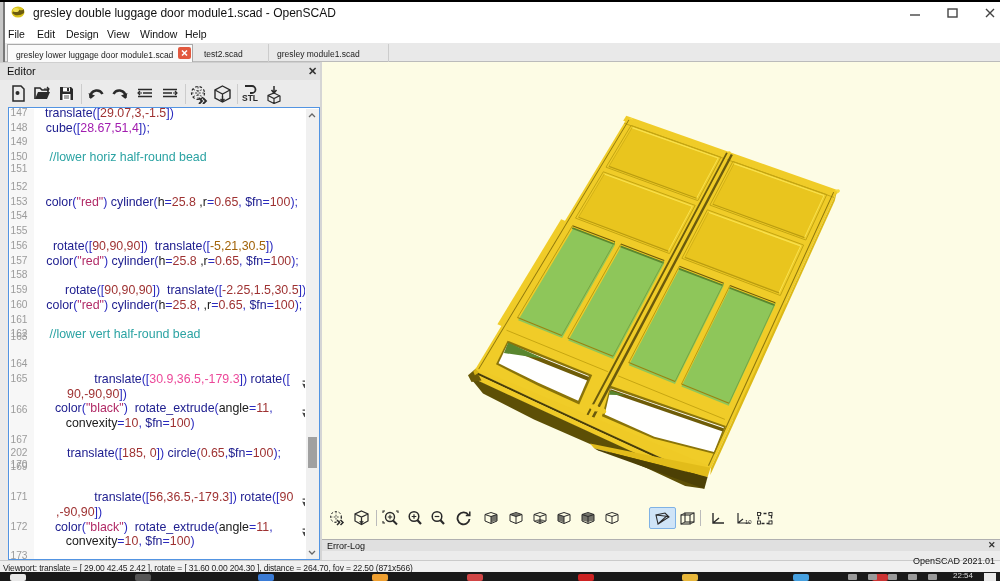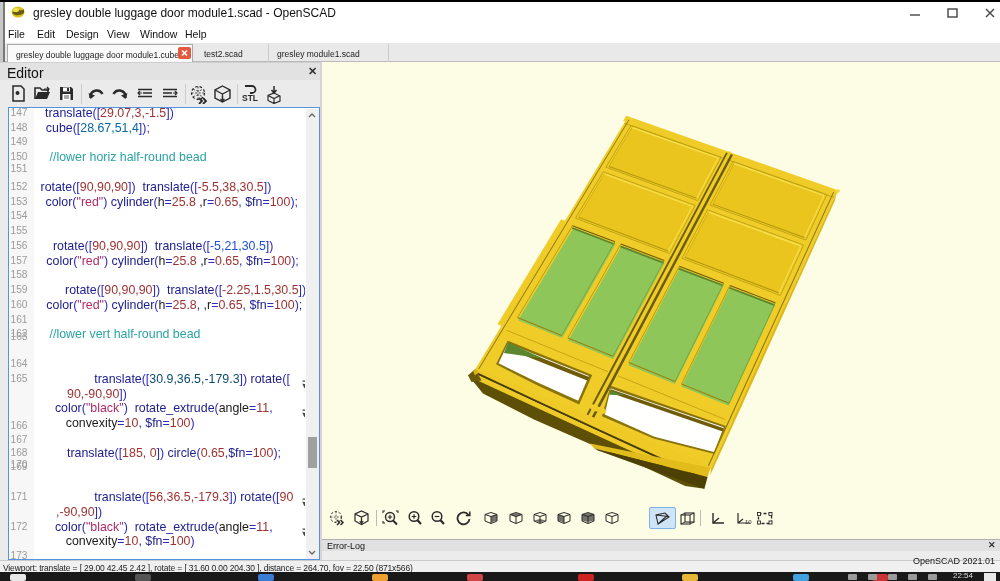--- a/index.html
+++ b/index.html
@@ -64,7 +64,7 @@
 <div class="menu" style="left:140px">Window</div>
 <div class="menu" style="left:185px">Help</div>
 <div class="abs" id="tabbar"></div>
-<div class="tab" id="tab1">gresley double luggage door module1.cube</div>
+<div class="tab" id="tab1">gresley lower luggage door module1.scad</div>
 <svg class="icon" style="left:178px;top:47px" width="13" height="12" viewBox="0 0 13 12">
     <rect x="0" y="0" width="13" height="12" rx="2" fill="#e2593f"></rect>
     <path d="M4 3.5 l5 5 M9 3.5 l-5 5" stroke="#fff" stroke-width="1.5"></path>

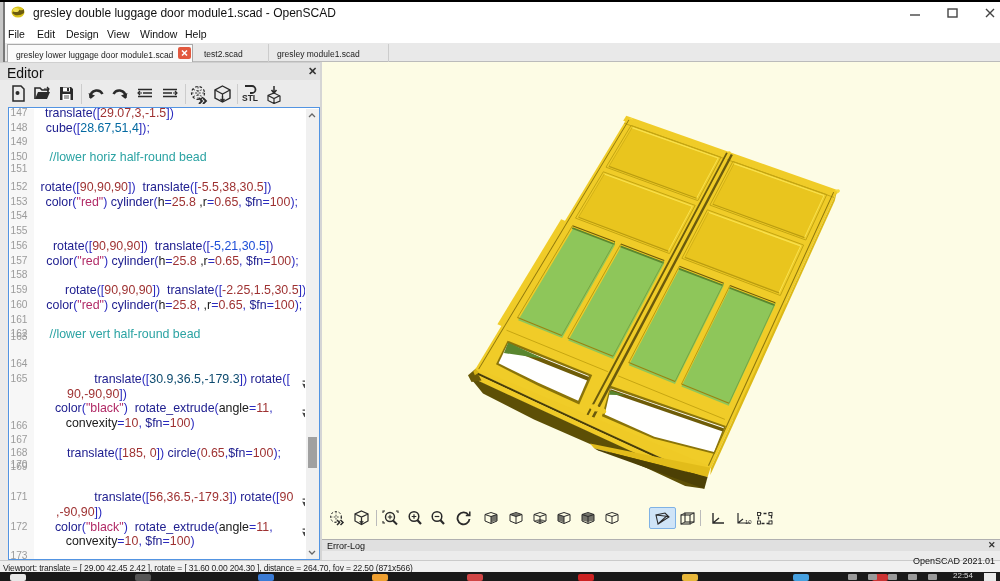--- a/index.html
+++ b/index.html
@@ -14,7 +14,7 @@
 .tab{position:absolute;top:44px;height:18px;font-size:8.5px;color:#222;white-space:nowrap;padding:5px 0 0 8px}
 #tab1{left:7px;width:186px;background:#fafafa;border:1px solid #aaa;border-bottom:none;top:43.5px}
 #editor{left:0;top:62px;width:322px;height:498px;background:#ebebeb}
-#edhead{left:0;top:62px;width:322px;height:18px;background:#e2e2e2;border-top:1px solid #cfcfcf;font-size:14px;color:#111;padding:2px 0 0 7px}
+#edhead{left:0;top:62px;width:322px;height:18px;background:#e2e2e2;border-top:1px solid #cfcfcf;font-size:11px;color:#111;padding:2px 0 0 7px}
 #edx{left:308px;top:65px;font-size:11px;color:#333;font-weight:bold}
 #codebox{left:8px;top:107px;width:312px;height:453px;background:#fff;border:1.5px solid #5294e2}
 #gutter{left:9.5px;top:108.5px;width:24px;height:450px;background:#f7f7f7}

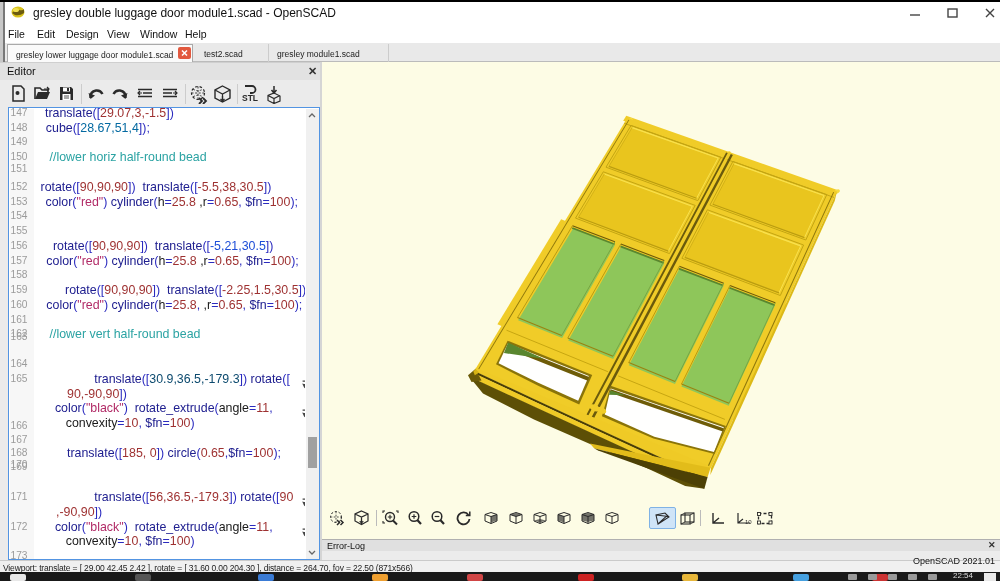--- a/index.html
+++ b/index.html
@@ -296,7 +296,7 @@
     <div class="ln" style="top:-1.6px">147</div>
 <div class="cl" style="top:-1.6px;left:35.0px"><i style="color:#202090">translate</i><i style="color:#2b2bbf">([</i><i style="color:#9e3131">29.07,3,-1.5</i><i style="color:#2b2bbf">])</i></div>
 <div class="ln" style="top:13.2px">148</div>
-<div class="cl" style="top:13.2px;left:35.8px"><i style="color:#202090">cube</i><i style="color:#2b2bbf">([</i><i style="color:#0369a1">28.67,51,4</i><i style="color:#2b2bbf">]);</i></div>
+<div class="cl" style="top:13.2px;left:35.8px"><i style="color:#202090">cube</i><i style="color:#2b2bbf">([</i><i style="color:#a21caf">28.67,51,4</i><i style="color:#2b2bbf">]);</i></div>
 <div class="ln" style="top:27.9px">149</div>
 <div class="ln" style="top:42.7px">150</div>
 <div class="cl" style="top:42.7px;left:39.6px"><i style="color:#2ba3a3">//lower horiz half-round bead</i></div>

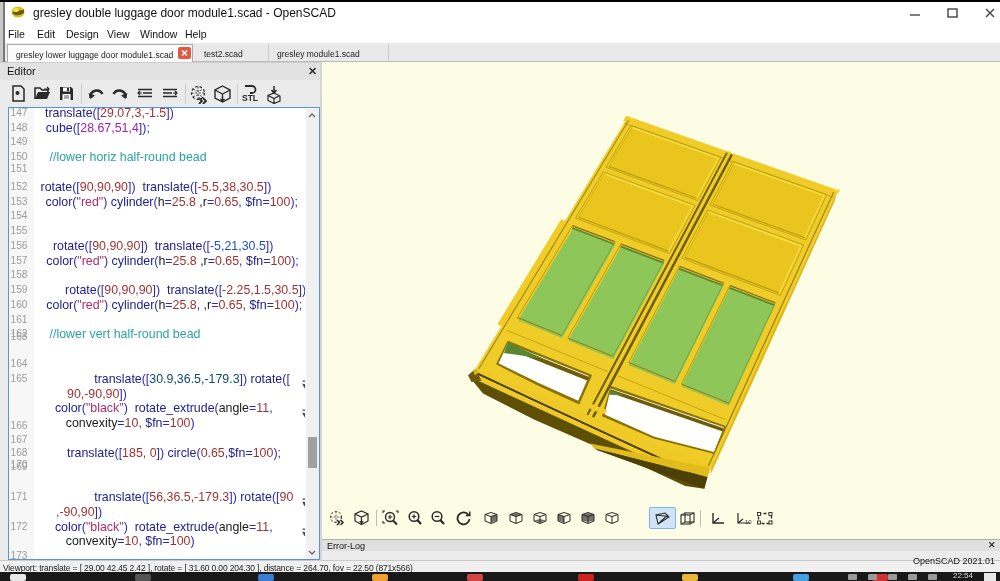--- a/index.html
+++ b/index.html
@@ -302,7 +302,6 @@
 <div class="cl" style="top:42.7px;left:39.6px"><i style="color:#2ba3a3">//lower horiz half-round bead</i></div>
 <div class="ln" style="top:54px">151</div>
 <div class="ln" style="top:72.2px">152</div>
-<div class="cl" style="top:72.2px;left:30.5px"><i style="color:#202090">rotate</i><i style="color:#2b2bbf">([</i><i style="color:#9e3131">90,90,90</i><i style="color:#2b2bbf">])</i>  <i style="color:#202090">translate</i><i style="color:#2b2bbf">([</i><i style="color:#9e3131">-5.5,38,30.5</i><i style="color:#2b2bbf">])</i></div>
 <div class="ln" style="top:87.0px">153</div>
 <div class="cl" style="top:87.0px;left:35.5px"><i style="color:#202090">color</i><i style="color:#2b2bbf">(</i><i style="color:#b12a66">"red"</i><i style="color:#2b2bbf">) </i><i style="color:#202090">cylinder</i><i style="color:#2b2bbf">(</i>h<i style="color:#2b2bbf">=</i><i style="color:#9e3131">25.8</i> ,r<i style="color:#2b2bbf">=</i><i style="color:#9e3131">0.65</i><i style="color:#2b2bbf">, </i><i style="color:#202090">$fn</i><i style="color:#2b2bbf">=</i><i style="color:#9e3131">100</i><i style="color:#2b2bbf">);</i></div>
 <div class="ln" style="top:101.8px">154</div>

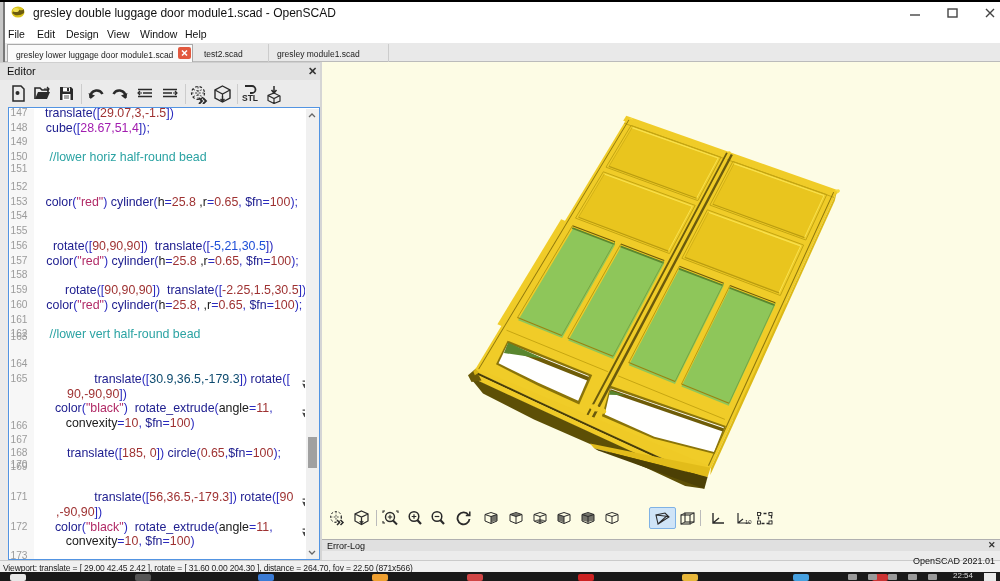--- a/index.html
+++ b/index.html
@@ -307,7 +307,7 @@
 <div class="ln" style="top:101.8px">154</div>
 <div class="ln" style="top:116.6px">155</div>
 <div class="ln" style="top:131.3px">156</div>
-<div class="cl" style="top:131.3px;left:42.9px"><i style="color:#202090">rotate</i><i style="color:#2b2bbf">([</i><i style="color:#9e3131">90,90,90</i><i style="color:#2b2bbf">])</i>  <i style="color:#202090">translate</i><i style="color:#2b2bbf">([</i><i style="color:#1d4ed8">-5,21,30.5</i><i style="color:#2b2bbf">])</i></div>
+<div class="cl" style="top:131.3px;left:42.9px"><i style="color:#202090">rotate</i><i style="color:#2b2bbf">([</i><i style="color:#9e3131">90,90,90</i><i style="color:#2b2bbf">])</i>  <i style="color:#202090">translate</i><i style="color:#2b2bbf">([</i><i style="color:#a16207">-5,21,30.5</i><i style="color:#2b2bbf">])</i></div>
 <div class="ln" style="top:146.1px">157</div>
 <div class="cl" style="top:146.1px;left:36.3px"><i style="color:#202090">color</i><i style="color:#2b2bbf">(</i><i style="color:#b12a66">"red"</i><i style="color:#2b2bbf">) </i><i style="color:#202090">cylinder</i><i style="color:#2b2bbf">(</i>h<i style="color:#2b2bbf">=</i><i style="color:#9e3131">25.8</i> ,r<i style="color:#2b2bbf">=</i><i style="color:#9e3131">0.65</i><i style="color:#2b2bbf">, </i><i style="color:#202090">$fn</i><i style="color:#2b2bbf">=</i><i style="color:#9e3131">100</i><i style="color:#2b2bbf">);</i></div>
 <div class="ln" style="top:160.9px">158</div>

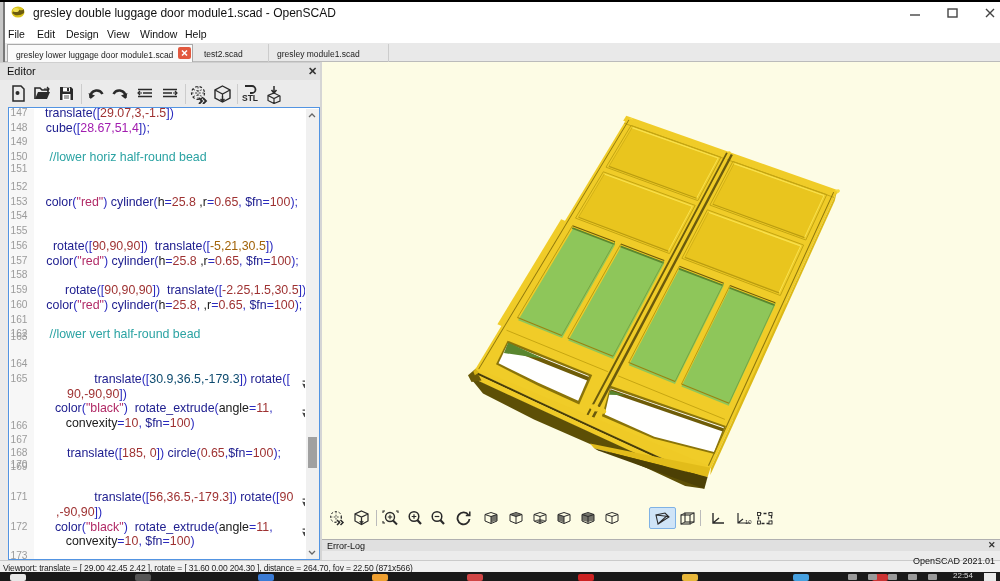--- a/index.html
+++ b/index.html
@@ -321,7 +321,7 @@
 <div class="ln" style="top:222px">163</div>
 <div class="ln" style="top:249.5px">164</div>
 <div class="ln" style="top:264.3px">165</div>
-<div class="cl" style="top:264.3px;left:84.2px"><i style="color:#202090">translate</i><i style="color:#2b2bbf">([</i><i style="color:#0c4a6e">30.9,36.5,-179.3</i><i style="color:#2b2bbf">]) </i><i style="color:#202090">rotate</i><i style="color:#2b2bbf">([</i></div>
+<div class="cl" style="top:264.3px;left:84.2px"><i style="color:#202090">translate</i><i style="color:#2b2bbf">([</i><i style="color:#ec4899">30.9,36.5,-179.3</i><i style="color:#2b2bbf">]) </i><i style="color:#202090">rotate</i><i style="color:#2b2bbf">([</i></div>
 <svg class="wm" style="top:272.3px" width="8" height="10" viewBox="0 0 8 10">
       <path d="M1.6 1.1 H6 V4.6 H3" stroke="#444" fill="none" stroke-width="1.3"></path>
       <path d="M1.2 3.4 L3.4 8.2 L5.8 4.9 Z" fill="#444"></path>

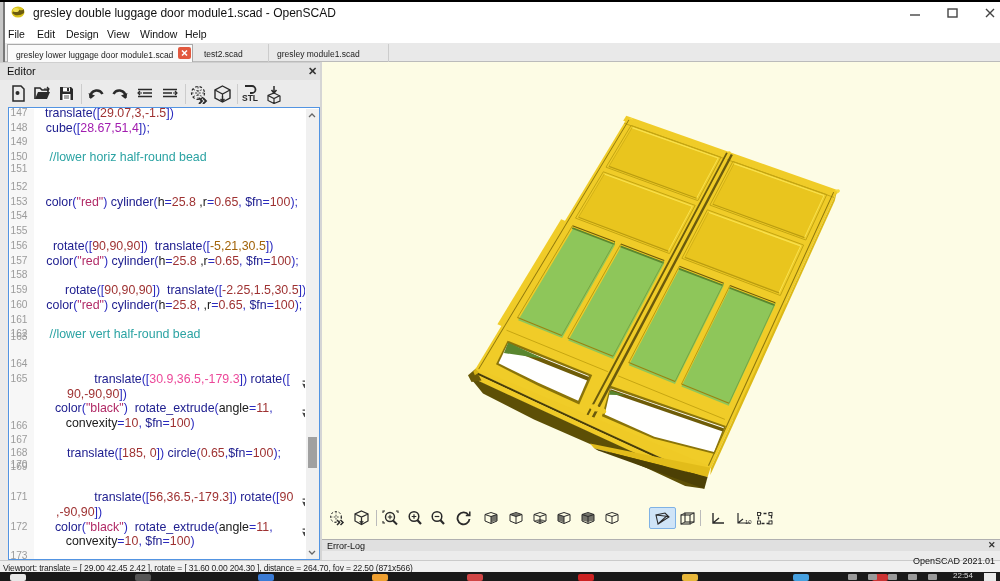--- a/index.html
+++ b/index.html
@@ -327,7 +327,7 @@
       <path d="M1.2 3.4 L3.4 8.2 L5.8 4.9 Z" fill="#444"></path>
     </svg>
 <div class="cl" style="top:279.0px;left:57.0px"><i style="color:#9e3131">90,-90,90</i><i style="color:#2b2bbf">])</i></div>
-<div class="ln" style="top:311px">166</div>
+<div class="ln" style="top:295px">166</div>
 <div class="cl" style="top:293.8px;left:44.9px"><i style="color:#202090">color</i><i style="color:#2b2bbf">(</i><i style="color:#b12a66">"black"</i><i style="color:#2b2bbf">)  </i><i style="color:#202090">rotate_extrude</i><i style="color:#2b2bbf">(</i>angle<i style="color:#2b2bbf">=</i><i style="color:#9e3131">11</i><i style="color:#2b2bbf">,</i></div>
 <svg class="wm" style="top:301.8px" width="8" height="10" viewBox="0 0 8 10">
       <path d="M1.6 1.1 H6 V4.6 H3" stroke="#444" fill="none" stroke-width="1.3"></path>

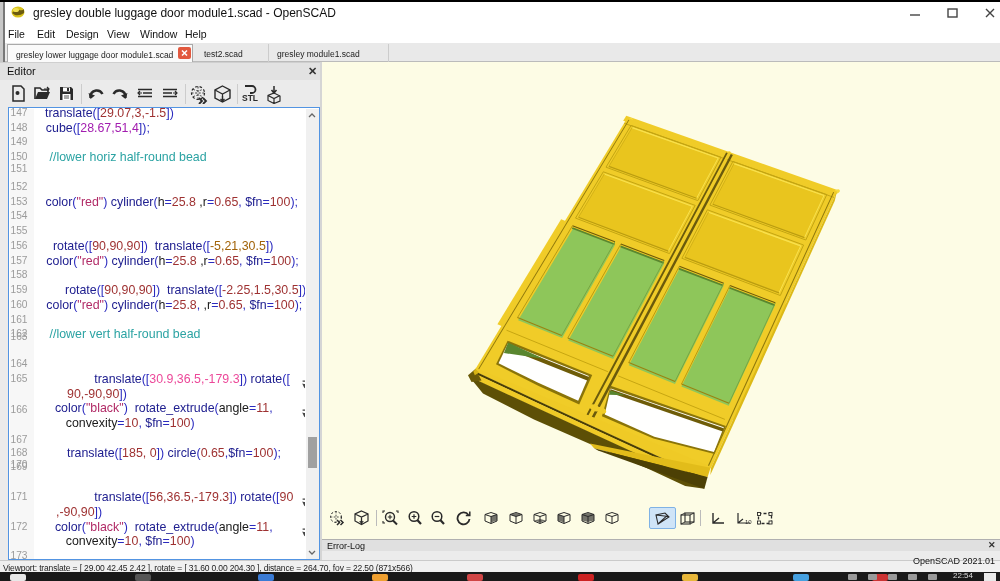--- a/index.html
+++ b/index.html
@@ -335,7 +335,7 @@
     </svg>
 <div class="cl" style="top:308.6px;left:55.7px">convexity<i style="color:#2b2bbf">=</i><i style="color:#9e3131">10</i><i style="color:#2b2bbf">, </i><i style="color:#202090">$fn</i><i style="color:#2b2bbf">=</i><i style="color:#9e3131">100</i><i style="color:#2b2bbf">)</i></div>
 <div class="ln" style="top:325px">167</div>
-<div class="ln" style="top:338.1px">168</div>
+<div class="ln" style="top:338.1px">202</div>
 <div class="cl" style="top:338.1px;left:57.0px"><i style="color:#202090">translate</i><i style="color:#2b2bbf">([</i><i style="color:#9e3131">185, 0</i><i style="color:#2b2bbf">]) </i><i style="color:#202090">circle</i><i style="color:#2b2bbf">(</i><i style="color:#9e3131">0.65</i><i style="color:#2b2bbf">,</i><i style="color:#202090">$fn</i><i style="color:#2b2bbf">=</i><i style="color:#9e3131">100</i><i style="color:#2b2bbf">);</i></div>
 <div class="ln" style="top:352.9px">169</div>
 <div class="ln" style="top:350px">170</div>

